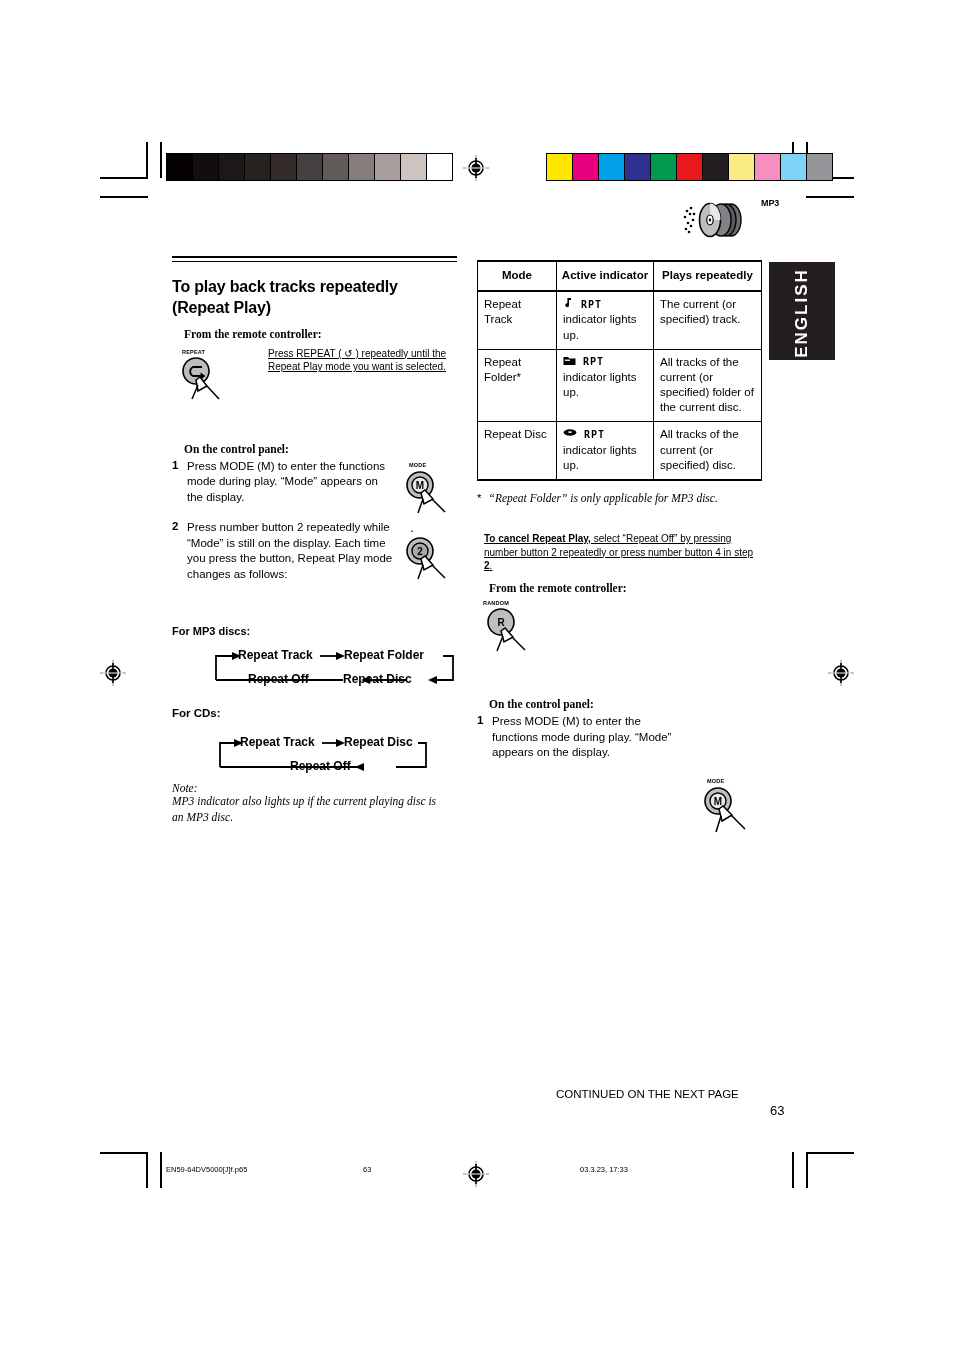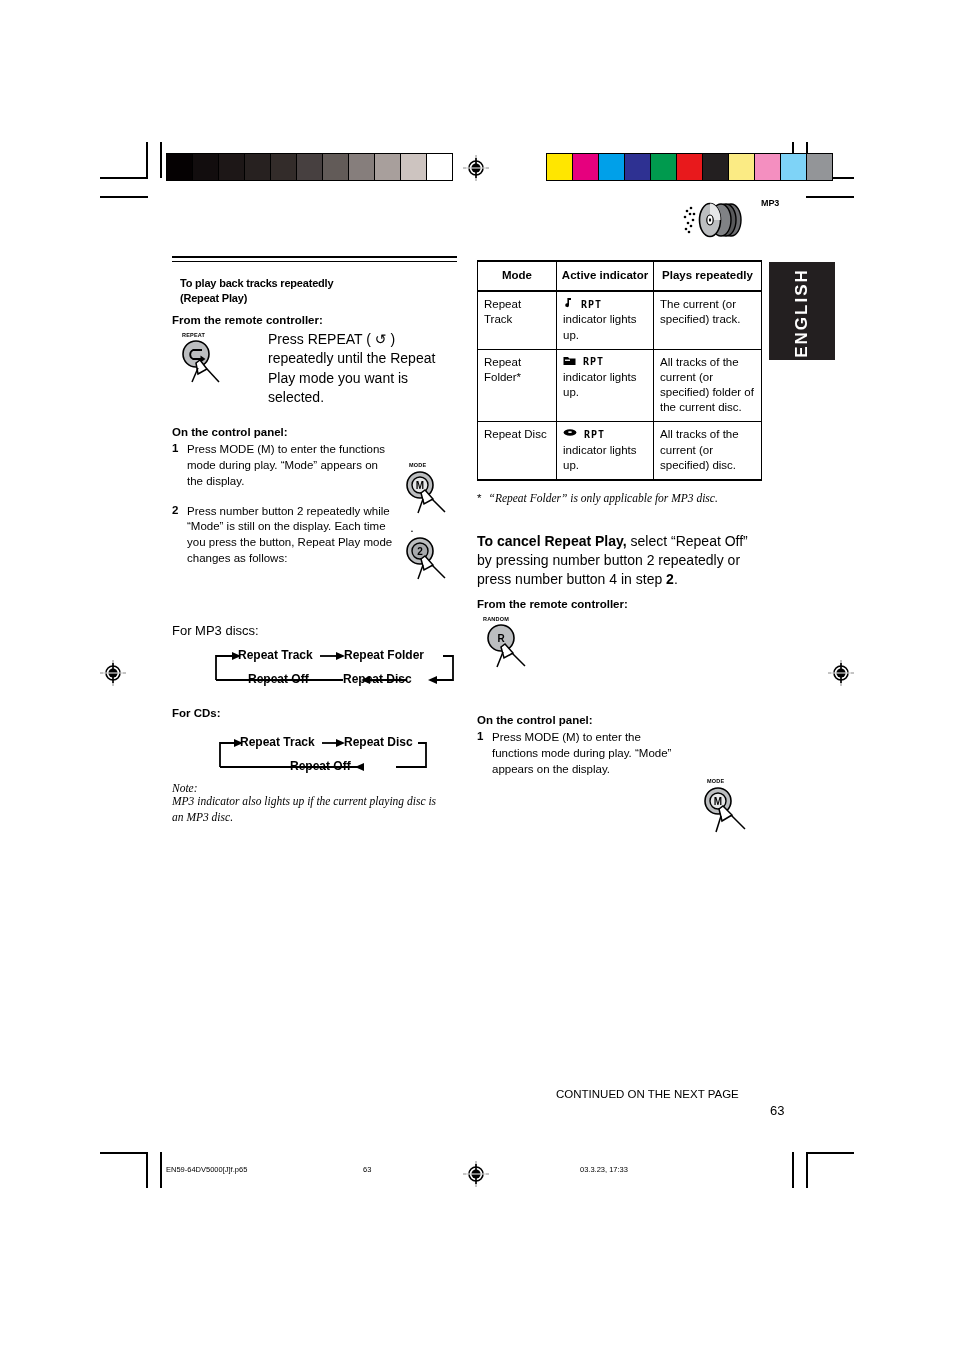--- a/index.html
+++ b/index.html
@@ -33,7 +33,7 @@
 
   h1.title{font-size:20.5px;font-weight:bold;margin:0;padding:0 0 3px 0;letter-spacing:-.3px;}
   .dblrule{height:3px;border-top:2px solid #000;border-bottom:1px solid #000;margin:0 0 14px 0;}
-  h2.sub{font-size:11px;font-weight:bold;margin:8px;line-height:1.33;letter-spacing:-.2px;}
+  h2.sub{font-size:16px;font-weight:bold;margin:0;line-height:1.33;letter-spacing:-.2px;}
   h3.lead{font-size:11.5px;font-weight:bold;margin:9px 0 4px 0;}
   p.body{font-size:14px;line-height:1.37;margin:0;}
   .note-i{font-style:italic;font-family:"Liberation Serif",serif;font-size:11.5px;line-height:1.35;}

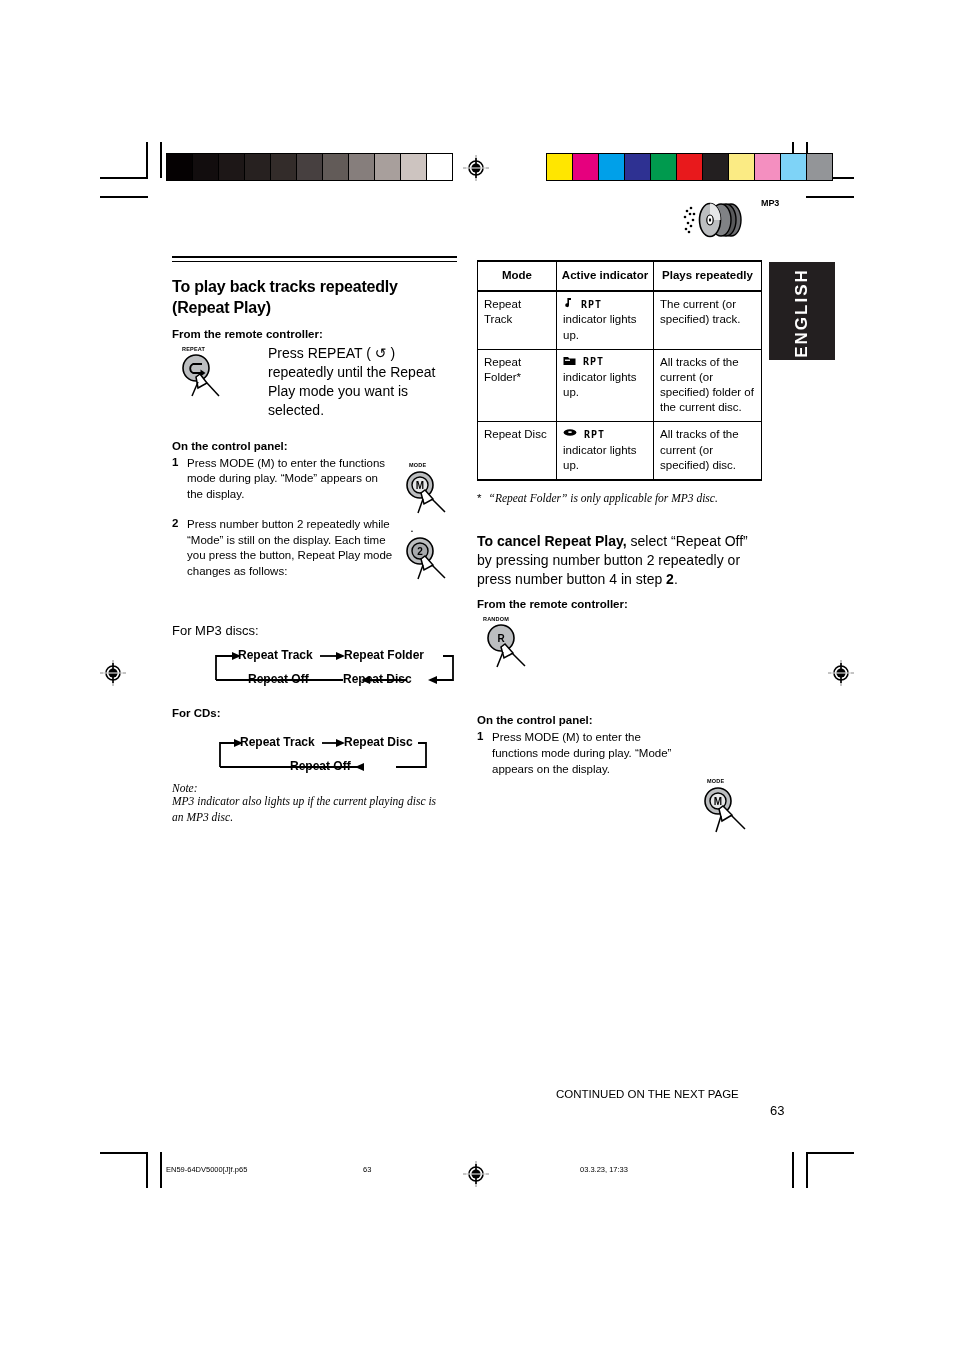--- a/index.html
+++ b/index.html
@@ -34,7 +34,7 @@
   h1.title{font-size:20.5px;font-weight:bold;margin:0;padding:0 0 3px 0;letter-spacing:-.3px;}
   .dblrule{height:3px;border-top:2px solid #000;border-bottom:1px solid #000;margin:0 0 14px 0;}
   h2.sub{font-size:16px;font-weight:bold;margin:0;line-height:1.33;letter-spacing:-.2px;}
-  h3.lead{font-size:11.5px;font-weight:bold;margin:9px 0 4px 0;}
+  h3.lead{font-size:11.5px;font-weight:bold;margin:9px 0 4px 12px;font-family:Liberation Serif, serif;}
   p.body{font-size:14px;line-height:1.37;margin:0;}
   .note-i{font-style:italic;font-family:"Liberation Serif",serif;font-size:11.5px;line-height:1.35;}
   .note-h{font-style:italic;font-weight:normal;font-family:"Liberation Serif",serif;font-size:11.5px;}

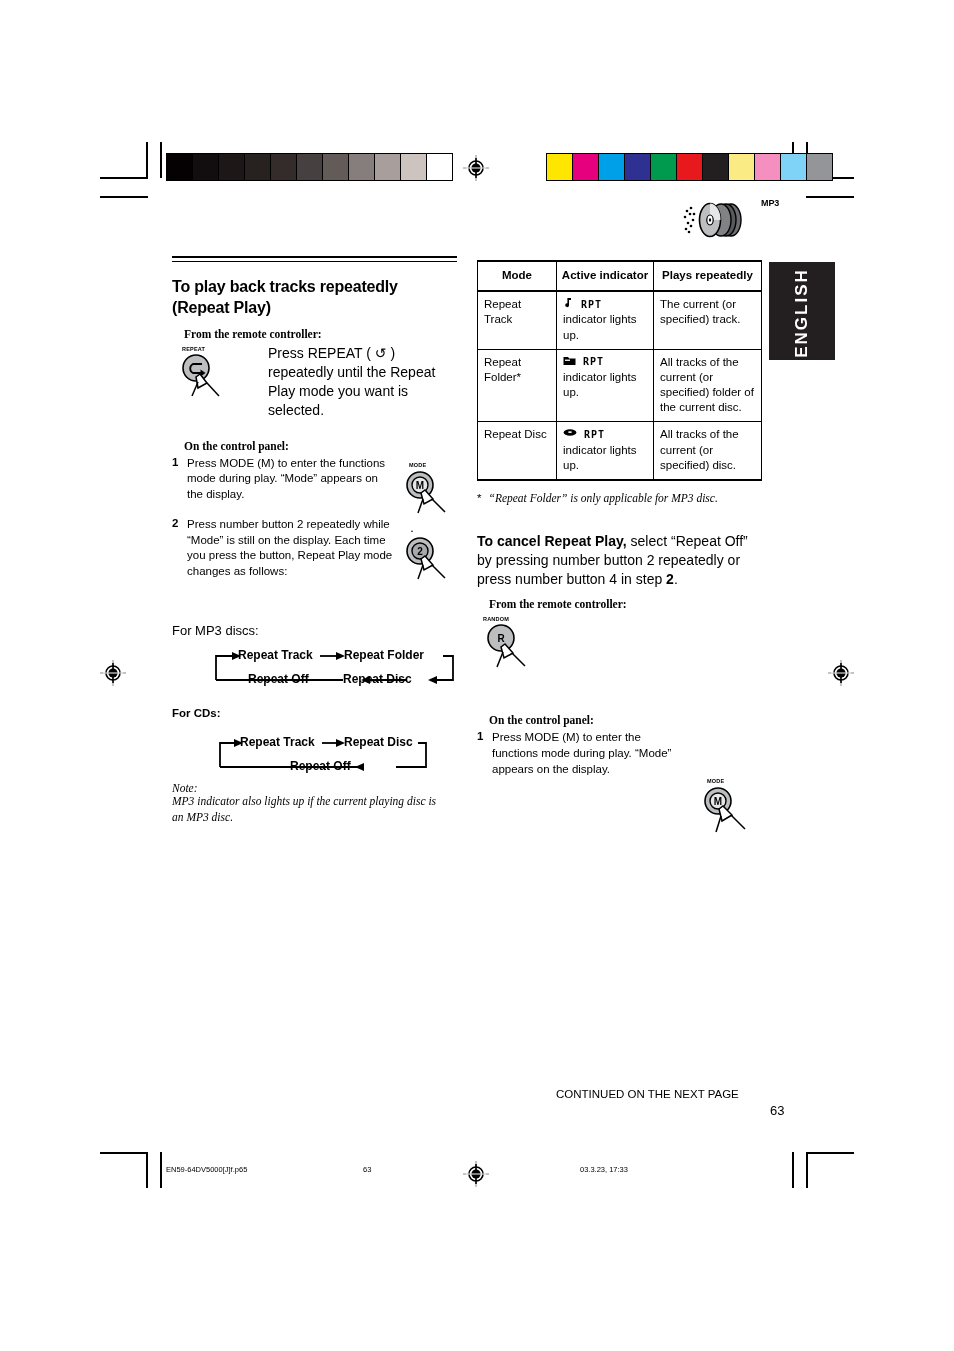--- a/index.html
+++ b/index.html
@@ -35,7 +35,7 @@
   .dblrule{height:3px;border-top:2px solid #000;border-bottom:1px solid #000;margin:0 0 14px 0;}
   h2.sub{font-size:16px;font-weight:bold;margin:0;line-height:1.33;letter-spacing:-.2px;}
   h3.lead{font-size:11.5px;font-weight:bold;margin:9px 0 4px 12px;font-family:Liberation Serif, serif;}
-  p.body{font-size:14px;line-height:1.37;margin:0;}
+  p.body{font-size:10px;line-height:1.37;margin:7px;text-decoration:underline;}
   .note-i{font-style:italic;font-family:"Liberation Serif",serif;font-size:11.5px;line-height:1.35;}
   .note-h{font-style:italic;font-weight:normal;font-family:"Liberation Serif",serif;font-size:11.5px;}
 

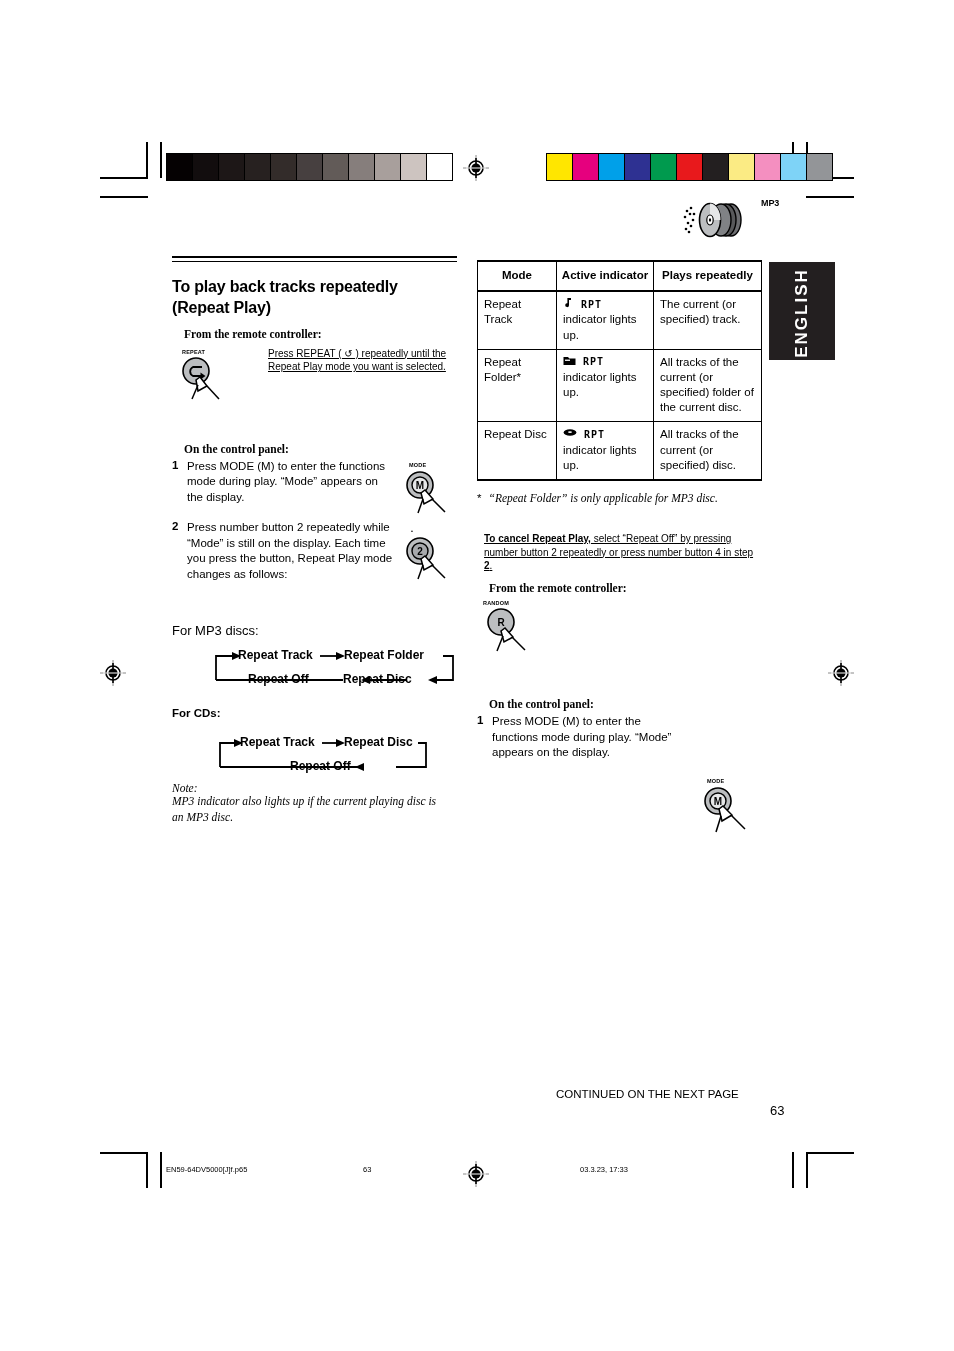--- a/index.html
+++ b/index.html
@@ -258,7 +258,7 @@
   </div>
 
   <div style="position:absolute;left:172px;top:621px;">
-    <span class="lead" style="font-size:13px;font-weight:normal;">For MP3 discs:</span>
+    <span class="lead" style="font-size:11px;font-weight:bold;">For MP3 discs:</span>
   </div>
   <div class="flow" style="left:210px;top:644px;position:absolute;width:250px;height:56px;">
     <svg width="250" height="56" viewBox="0 0 250 56">

